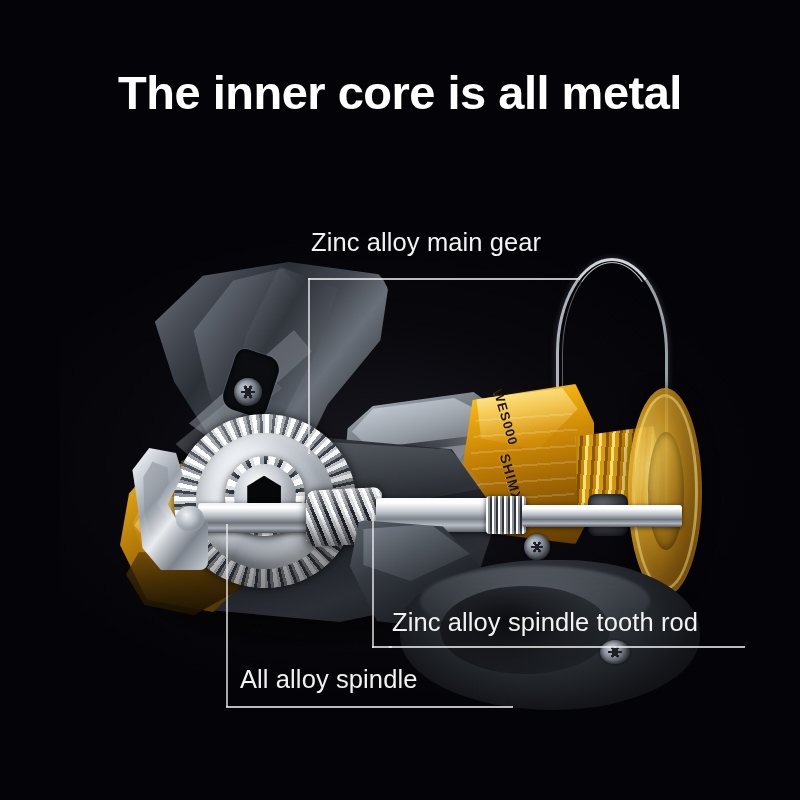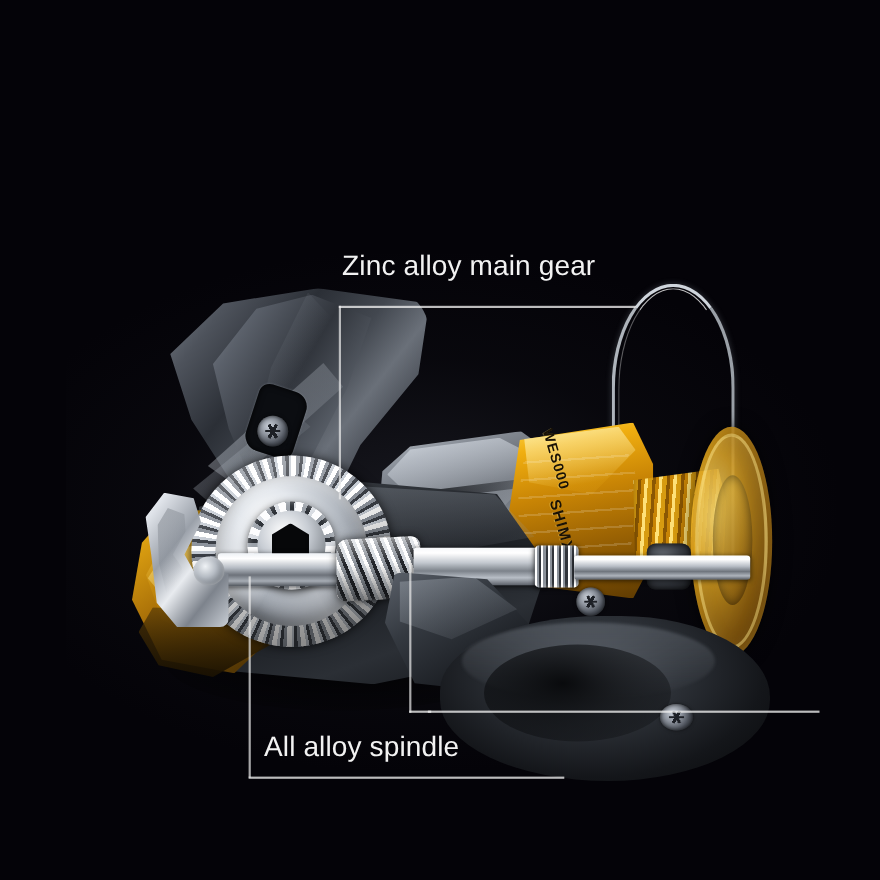--- a/index.html
+++ b/index.html
@@ -493,6 +493,7 @@
     <div class="pc screw" id="screw-foot"></div>
   </div>
 
+  <div class="headline">The inner core is all metal</div>
 
   <div class="callout" id="co-gear">
     <span class="txt">Zinc alloy main gear</span>

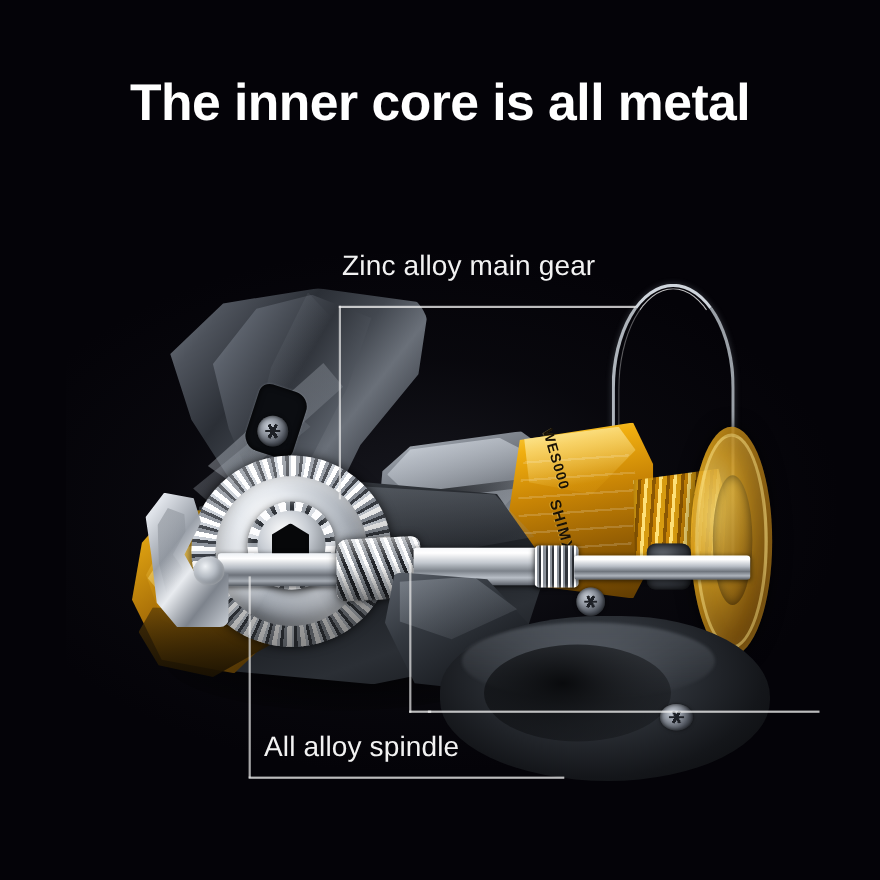--- a/index.html
+++ b/index.html
@@ -501,6 +501,9 @@
   <div class="rule" id="co-gear-rule"></div>
   <div class="leader" id="co-gear-leader"></div>
 
+  <div class="callout" id="co-rod">
+    <span class="txt">Zinc alloy spindle tooth rod</span>
+  </div>
   <div class="rule" id="co-rod-rule"></div>
   <div class="rule" id="co-rod-rule2"></div>
   <div class="leader" id="co-rod-leader"></div>

